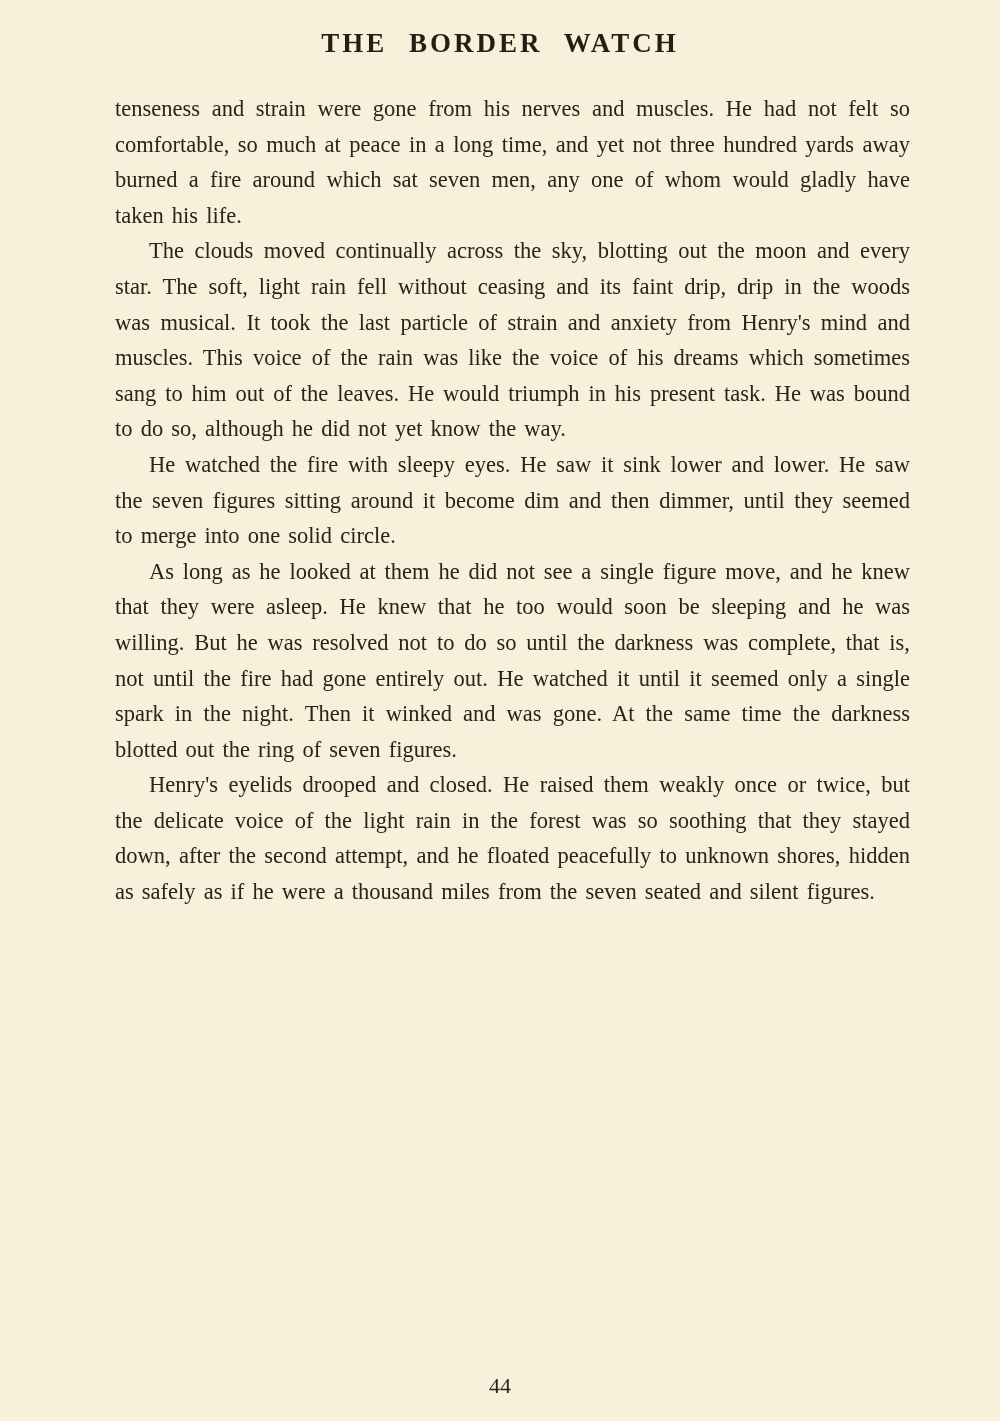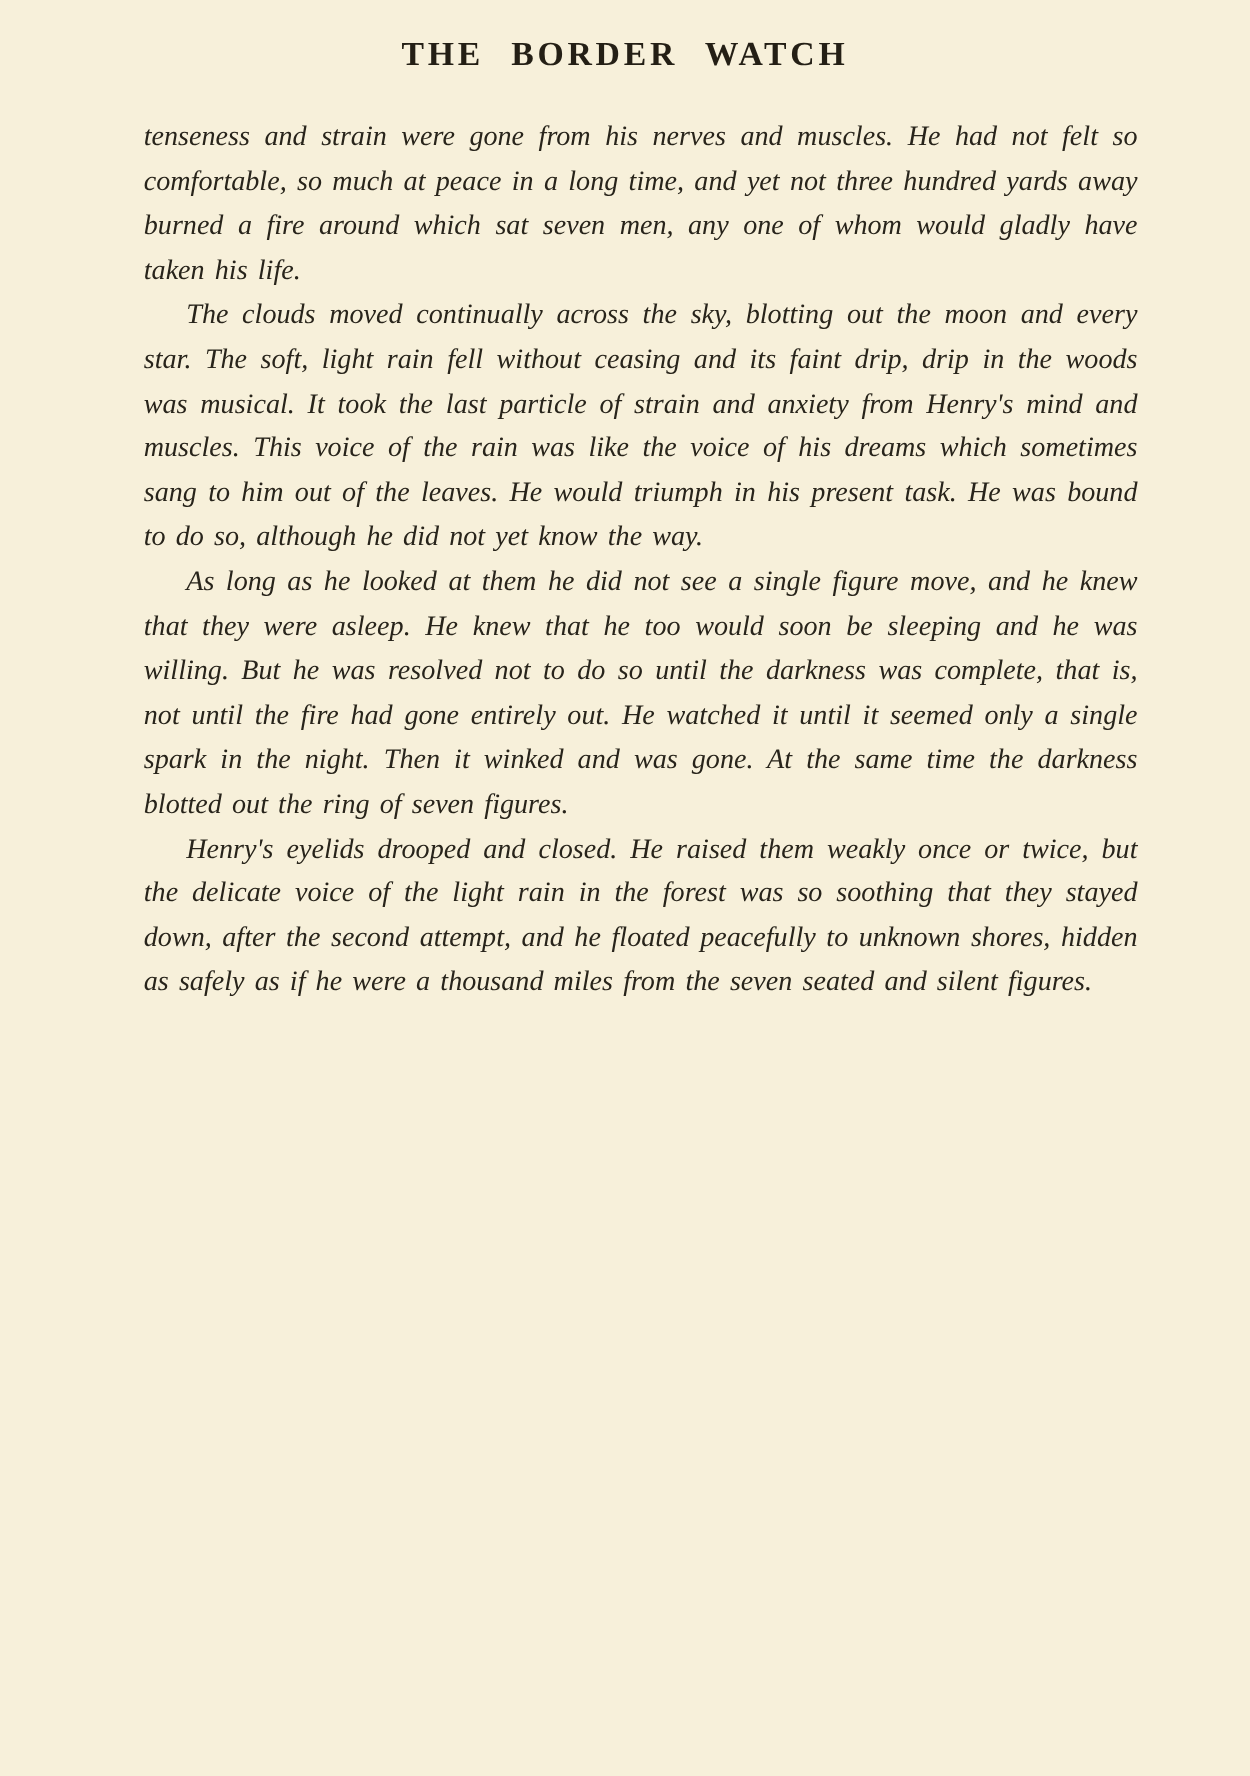--- a/index.html
+++ b/index.html
@@ -37,7 +37,6 @@
   .body-text p {
     margin: 0;
     text-indent: 34px;
-    font-style: italic;
   }
   .body-text p.continuation {
     text-indent: 0;

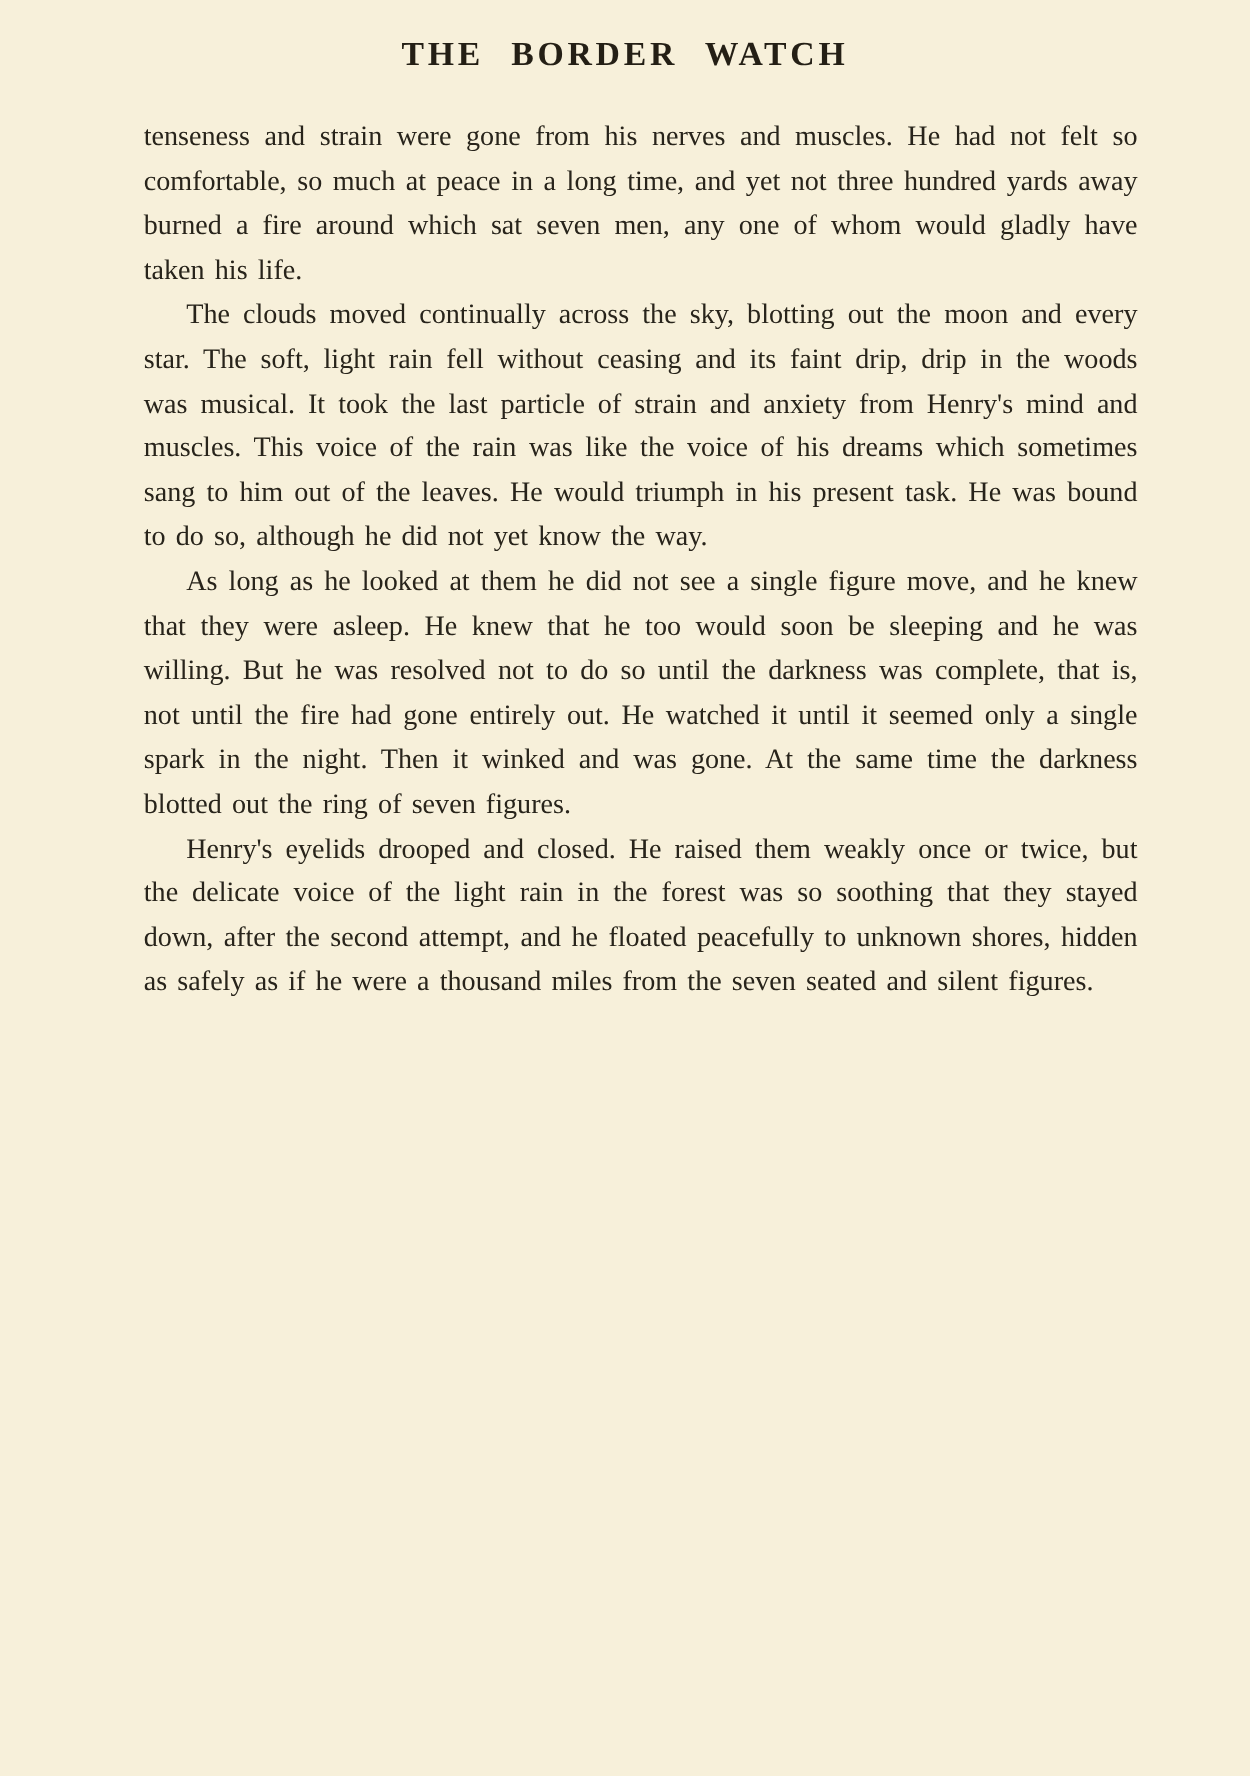--- a/index.html
+++ b/index.html
@@ -61,6 +61,7 @@
   <div class="body-text">
     <p class="continuation">tenseness and strain were gone from his nerves and muscles. He had not felt so comfortable, so much at peace in a long time, and yet not three hundred yards away burned a fire around which sat seven men, any one of whom would gladly have taken his life.</p>
     <p>The clouds moved continually across the sky, blotting out the moon and every star.  The soft, light rain fell without ceasing and its faint drip, drip in the woods was musical.  It took the last particle of strain and anxiety from Henry's mind and muscles.  This voice of the rain was like the voice of his dreams which sometimes sang to him out of the leaves.  He would triumph in his present task. He was bound to do so, although he did not yet know the way.</p>
+    <p>He watched the fire with sleepy eyes.  He saw it sink lower and lower.  He saw the seven figures sitting around it become dim and then dimmer, until they seemed to merge into one solid circle.</p>
     <p>As long as he looked at them he did not see a single figure move, and he knew that they were asleep.  He knew that he too would soon be sleeping and he was willing. But he was resolved not to do so until the darkness was complete, that is, not until the fire had gone entirely out. He watched it until it seemed only a single spark in the night.  Then it winked and was gone.  At the same time the darkness blotted out the ring of seven figures.</p>
     <p>Henry's eyelids drooped and closed.  He raised them weakly once or twice, but the delicate voice of the light rain in the forest was so soothing that they stayed down, after the second attempt, and he floated peacefully to unknown shores, hidden as safely as if he were a thousand miles from the seven seated and silent figures.</p>
   </div>

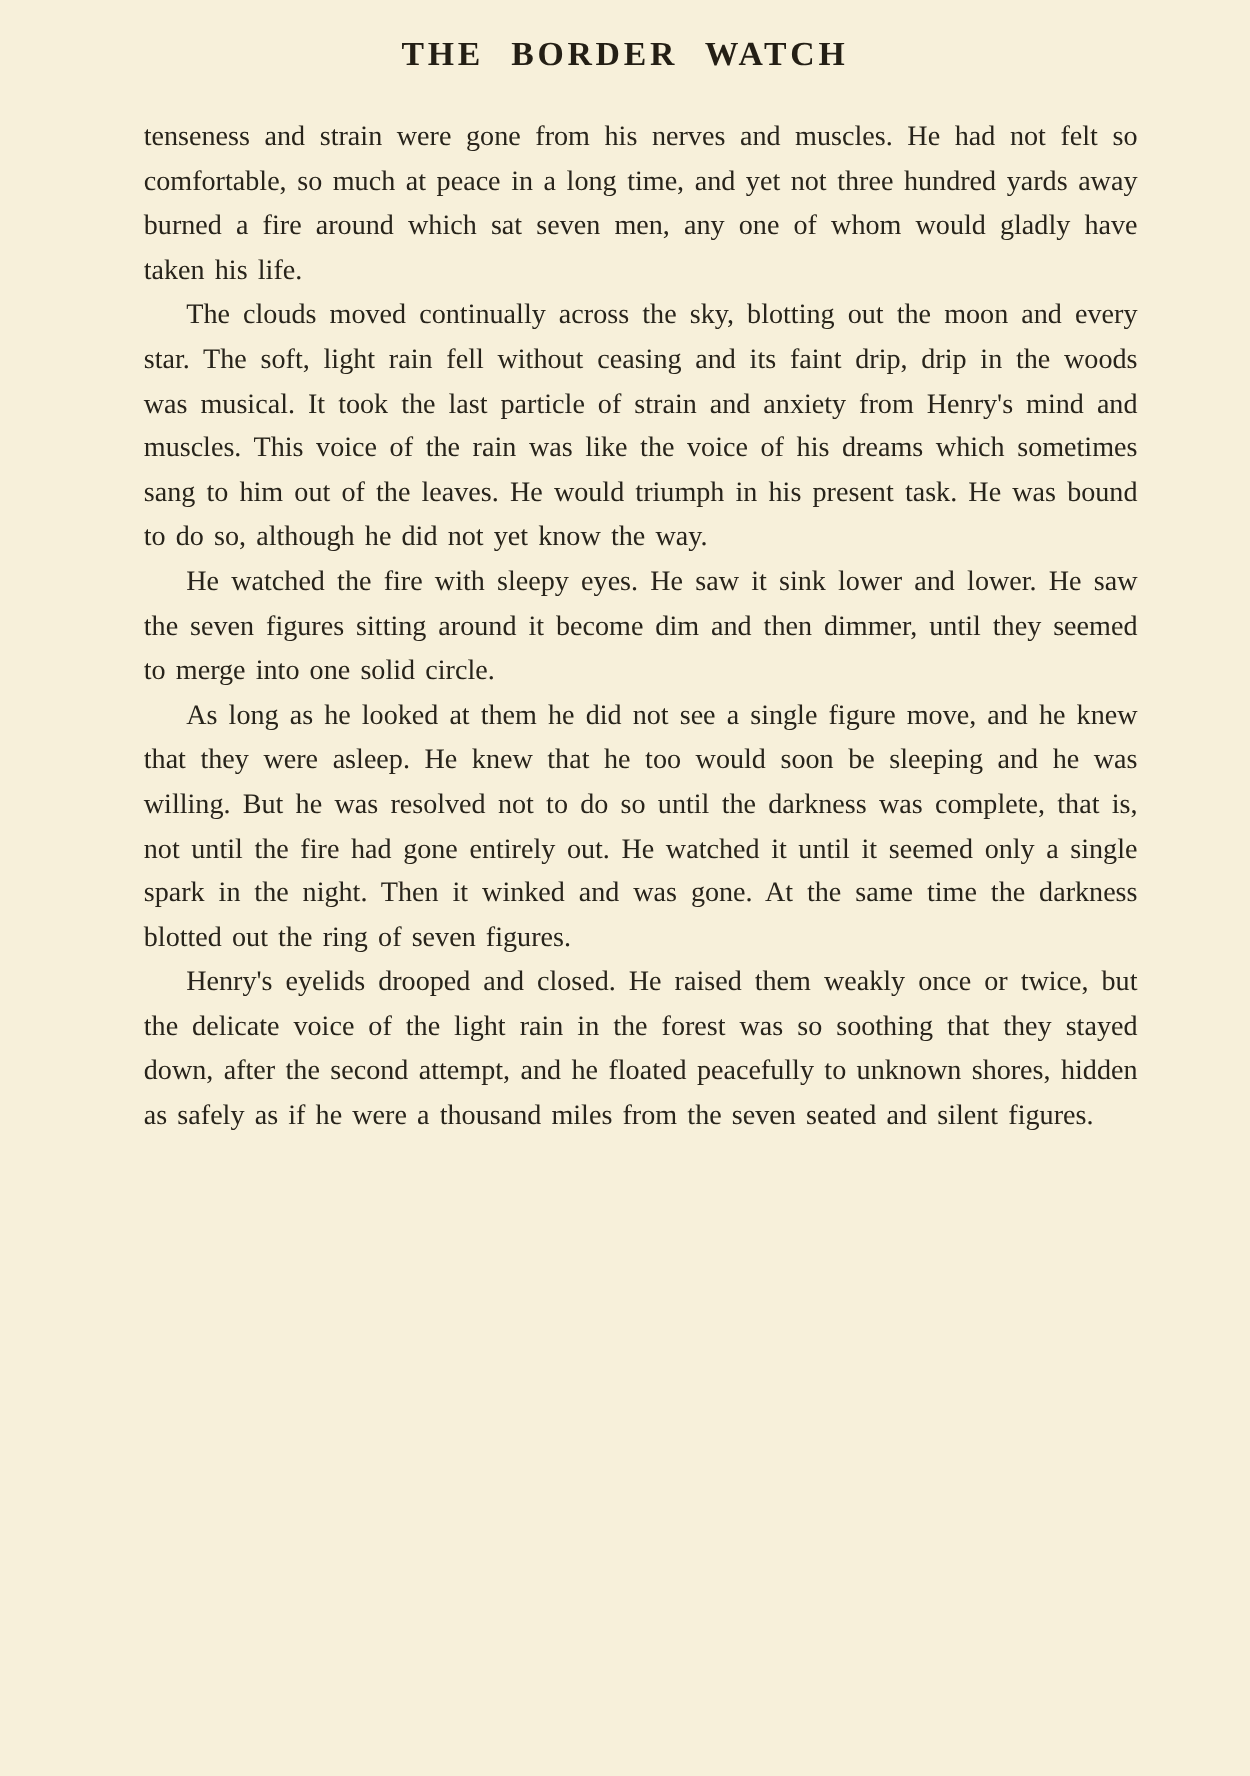--- a/index.html
+++ b/index.html
@@ -66,6 +66,7 @@
     <p>Henry's eyelids drooped and closed.  He raised them weakly once or twice, but the delicate voice of the light rain in the forest was so soothing that they stayed down, after the second attempt, and he floated peacefully to unknown shores, hidden as safely as if he were a thousand miles from the seven seated and silent figures.</p>
   </div>
 
+  <div class="page-number">44</div>
 
 </div>
 

